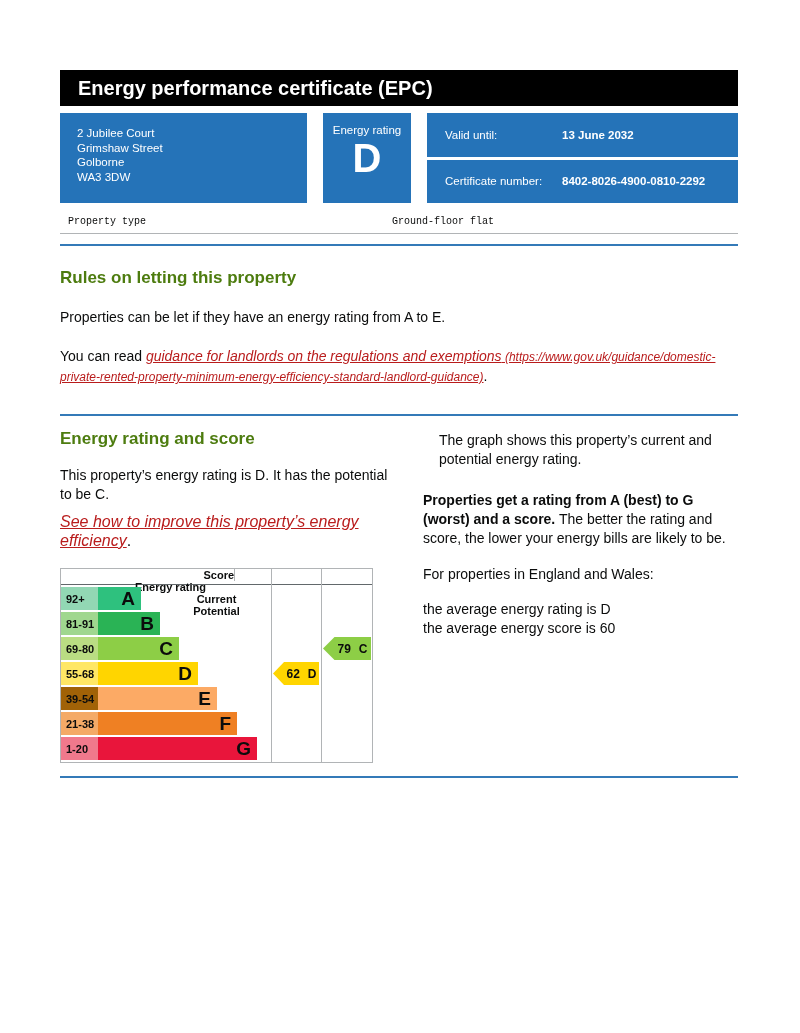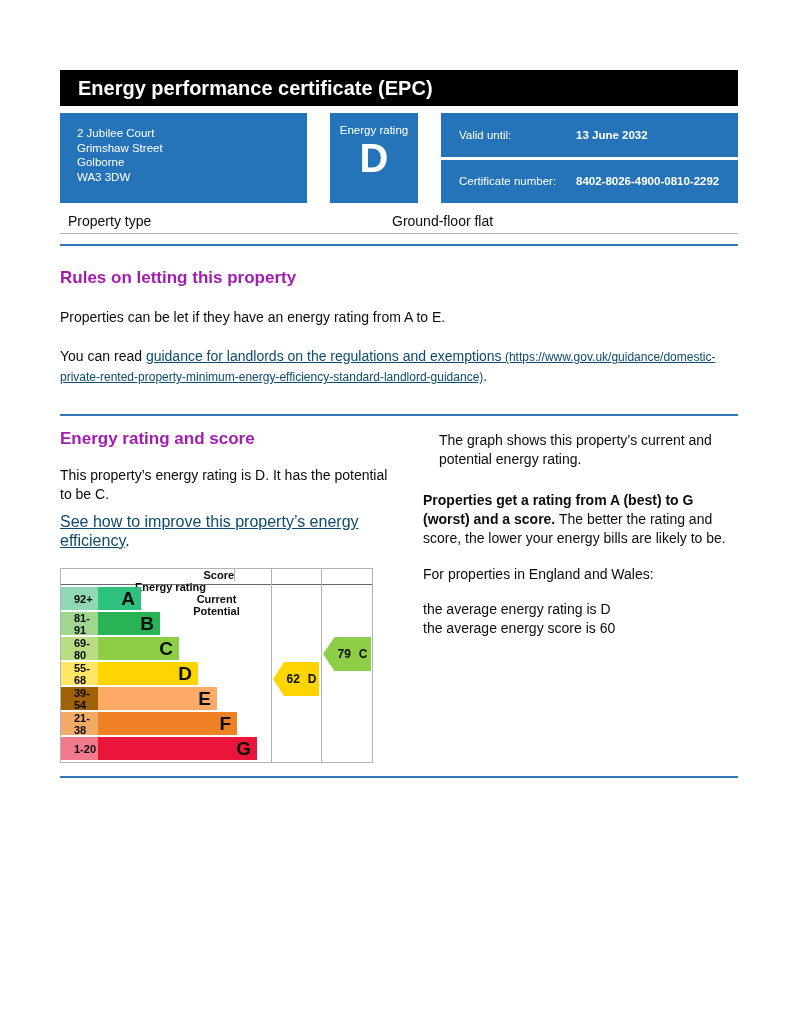--- a/index.html
+++ b/index.html
@@ -39,7 +39,7 @@
     margin-top: 7px;
     height: 90px;
     display: flex;
-    gap: 23px;
+    gap: 16px;
   }
   .cert-panel .cell { color: #ffffff; }
   .address-cell {

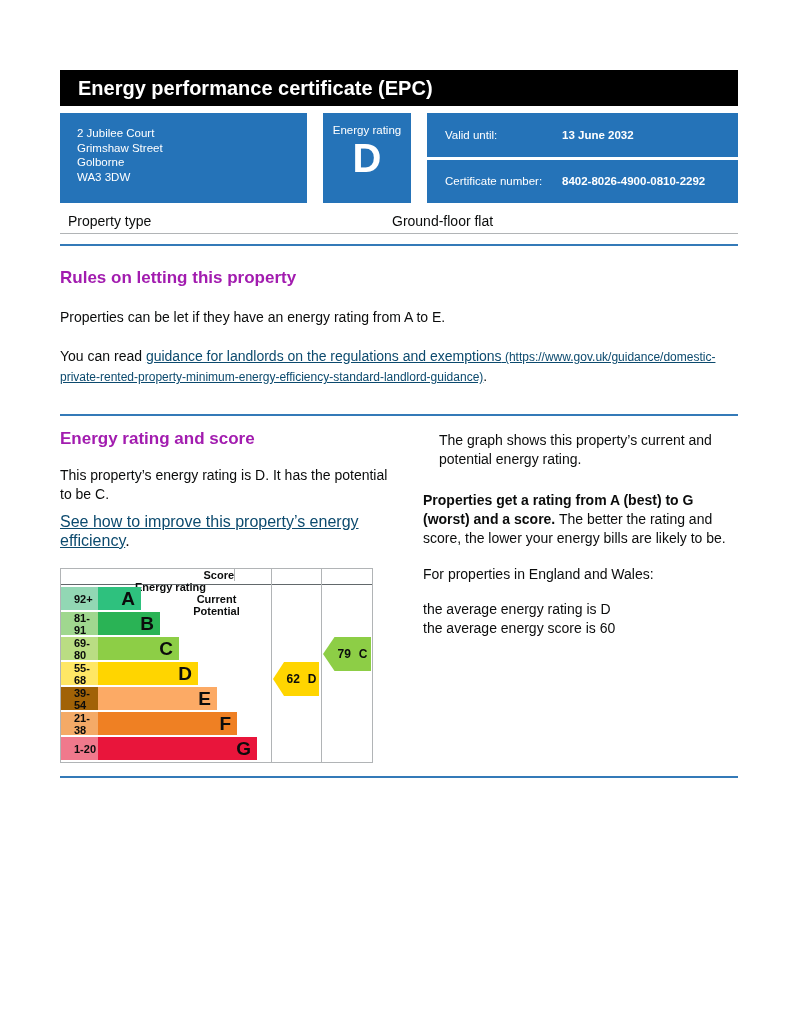--- a/index.html
+++ b/index.html
@@ -85,7 +85,7 @@
   }
 
   
-  .property-table { margin-top: 6px; font-size: 14px; }
+  .property-table { margin-top: 6px; font-size: 10px; font-family: Liberation Mono, monospace; }
   .prop-row {
     height: 25px;
     display: flex;

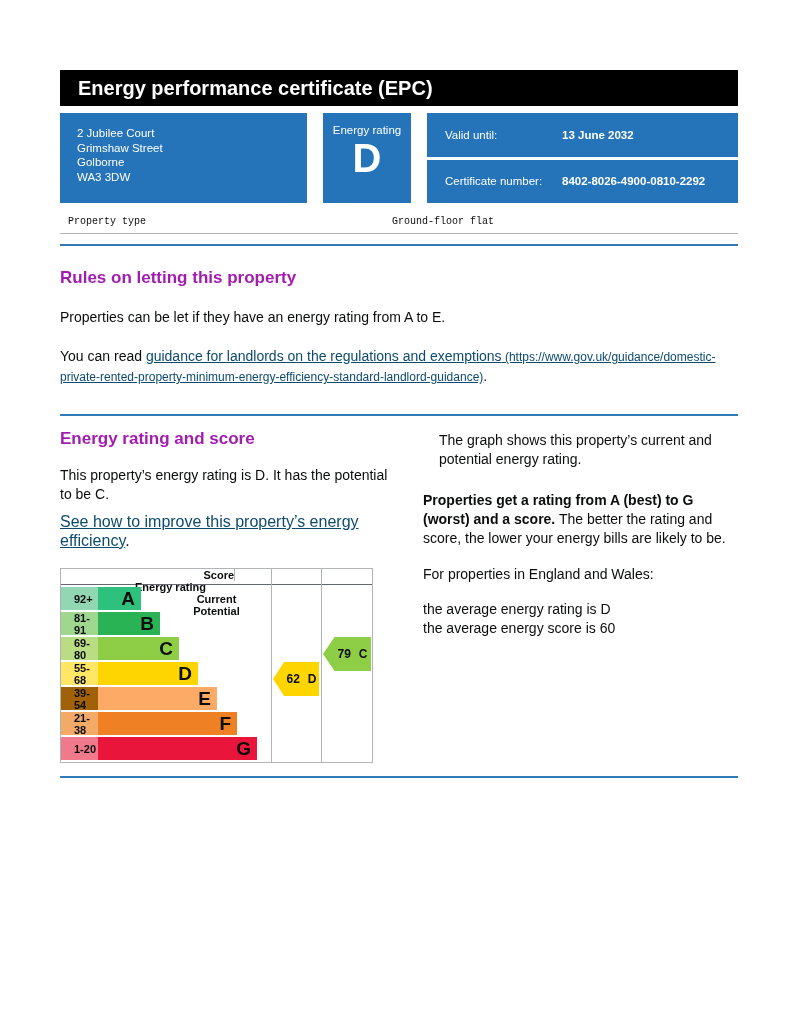--- a/index.html
+++ b/index.html
@@ -102,7 +102,7 @@
     font-size: 17px;
     font-weight: bold;
     margin-top: 22px;
-    color: #a21caf;
+    color: #4d7c0f;
   }
   p.body-text { font-size: 14px; line-height: 19px; margin-top: 20px; }
   a.doc-link { color: #0c4a6e; }

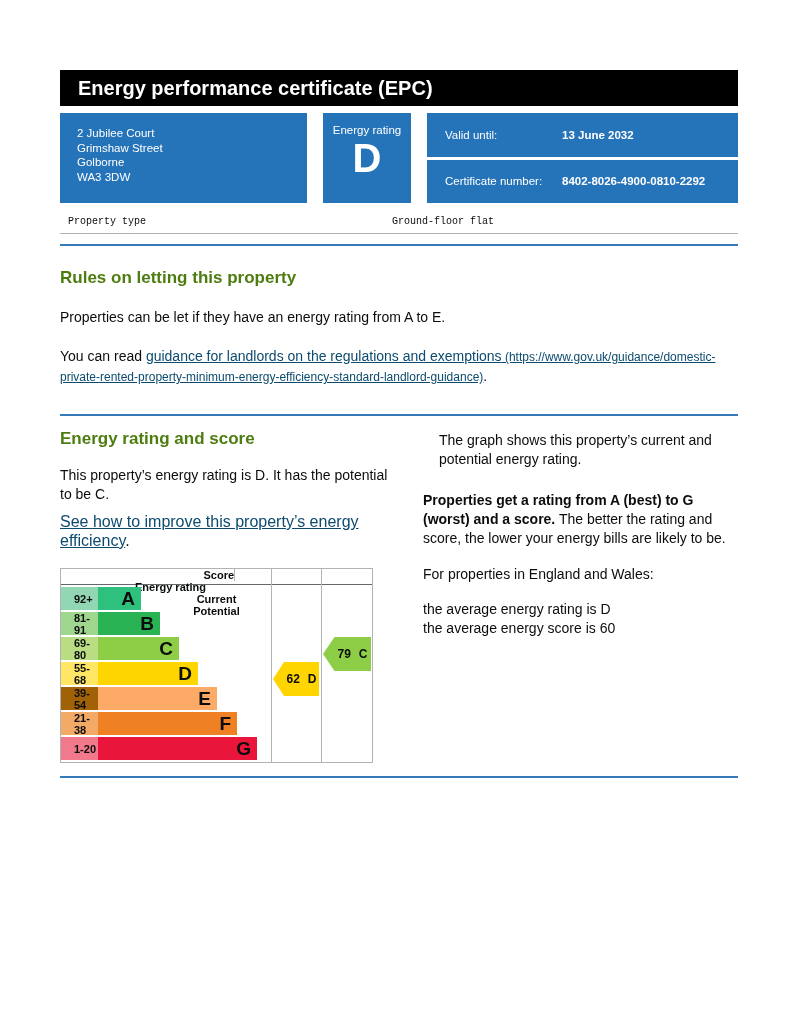--- a/index.html
+++ b/index.html
@@ -105,7 +105,7 @@
     color: #4d7c0f;
   }
   p.body-text { font-size: 14px; line-height: 19px; margin-top: 20px; }
-  a.doc-link { color: #0c4a6e; }
+  a.doc-link { color: #b91c1c; font-style: italic; }
   .link-url { font-size: 12px; }
   .read-para { margin-top: 18px; line-height: 21px; }
 

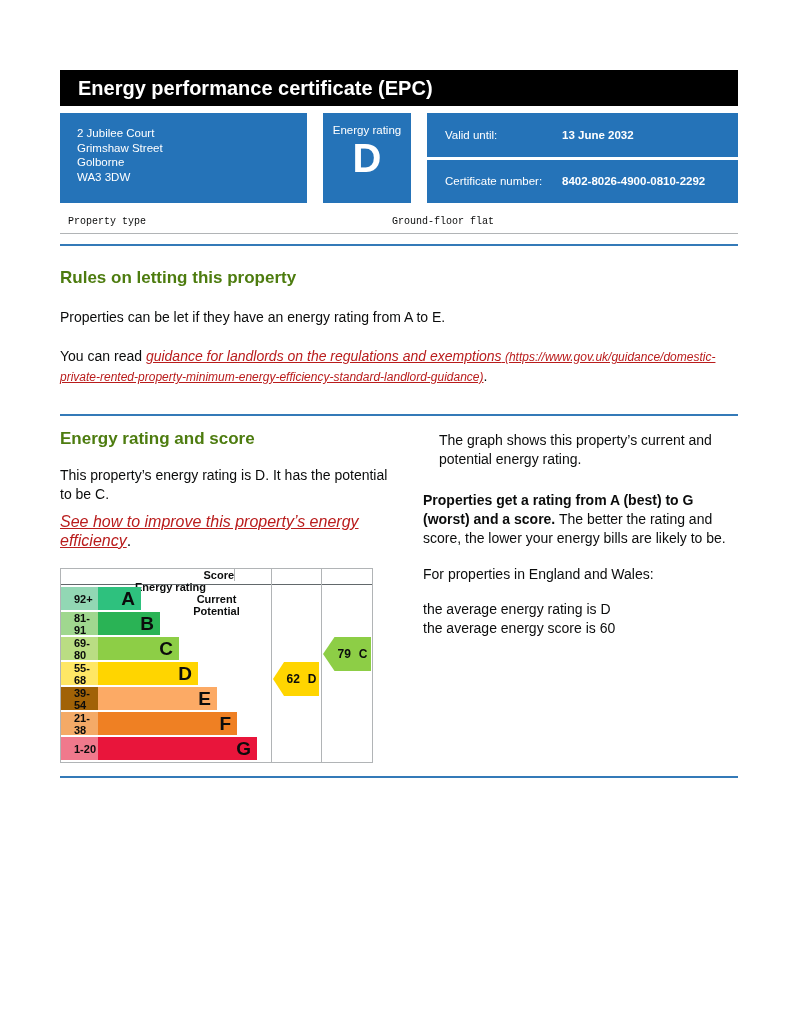--- a/index.html
+++ b/index.html
@@ -161,7 +161,7 @@
     font-weight: bold;
     display: flex;
     align-items: center;
-    padding-left: 13px;
+    padding-left: 5px;
   }
   .band-bar {
     height: 23px;

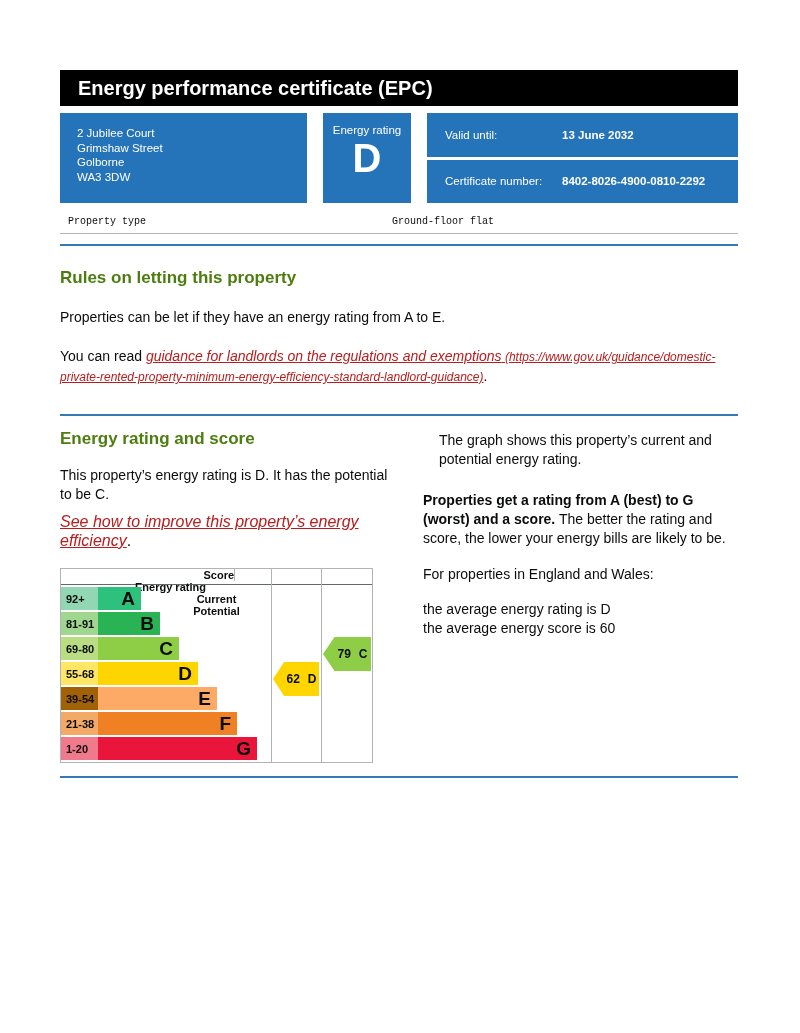--- a/index.html
+++ b/index.html
@@ -178,7 +178,7 @@
   .bw6 { width: 159px; }
   .rating-arrow {
     position: absolute;
-    height: 34px;
+    height: 23px;
     display: flex;
     align-items: center;
     justify-content: center;

